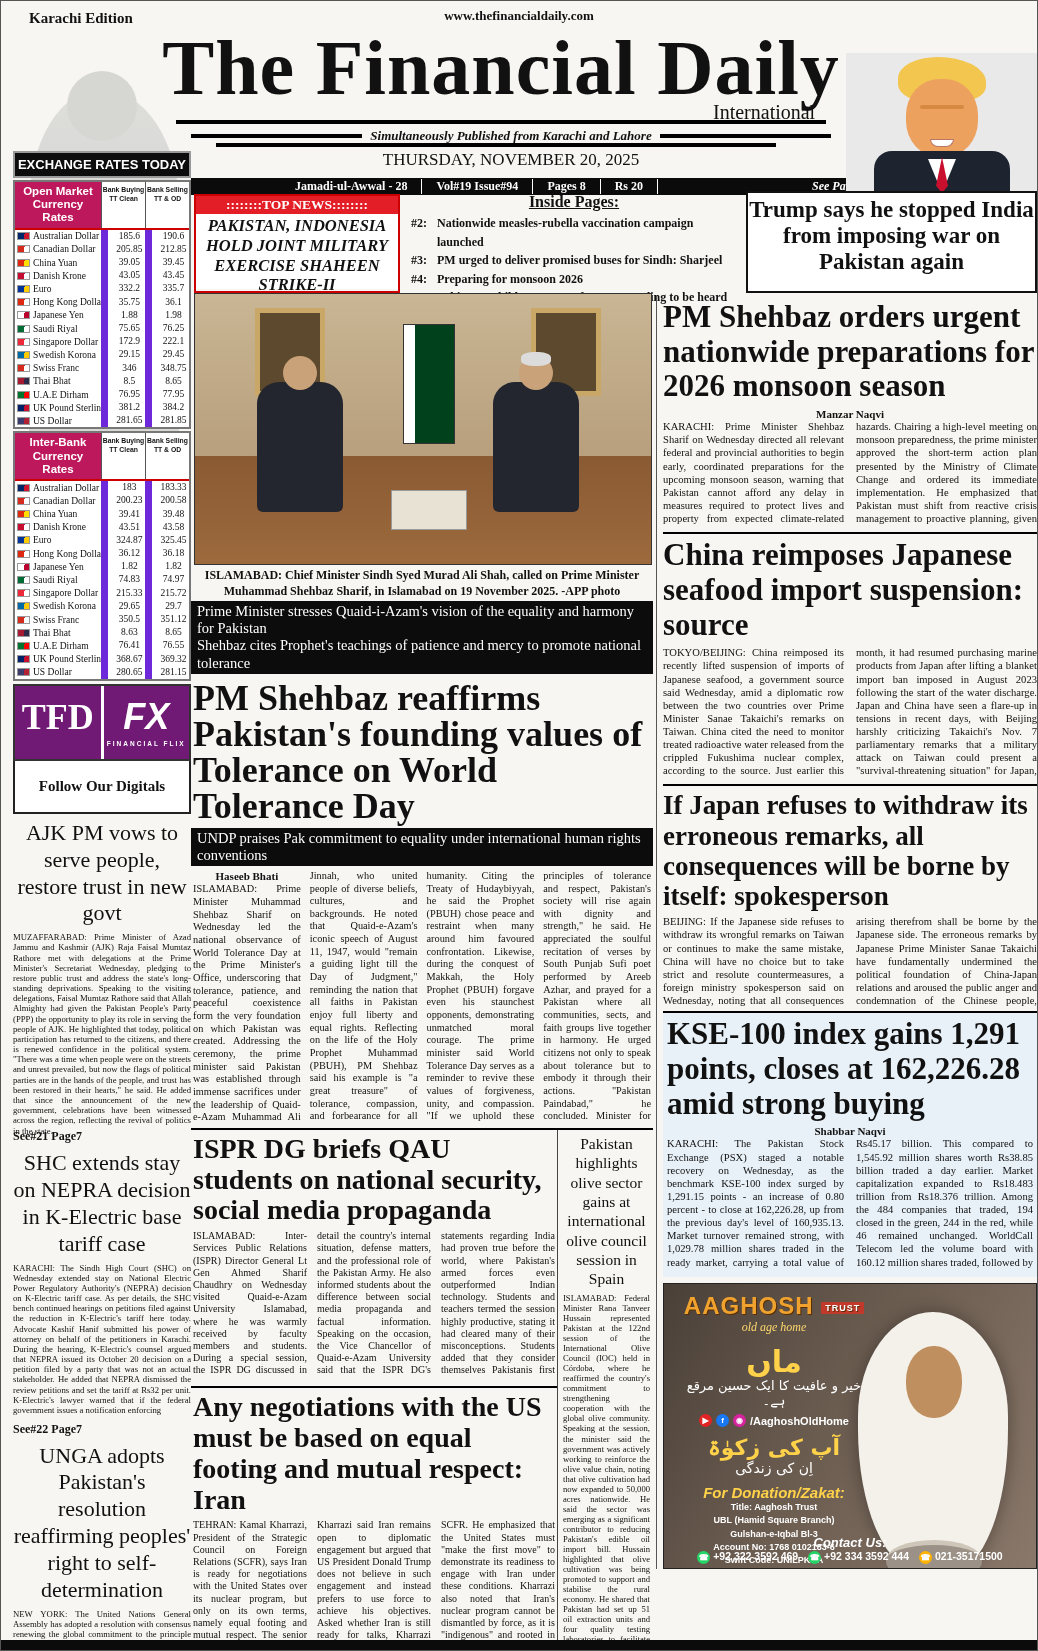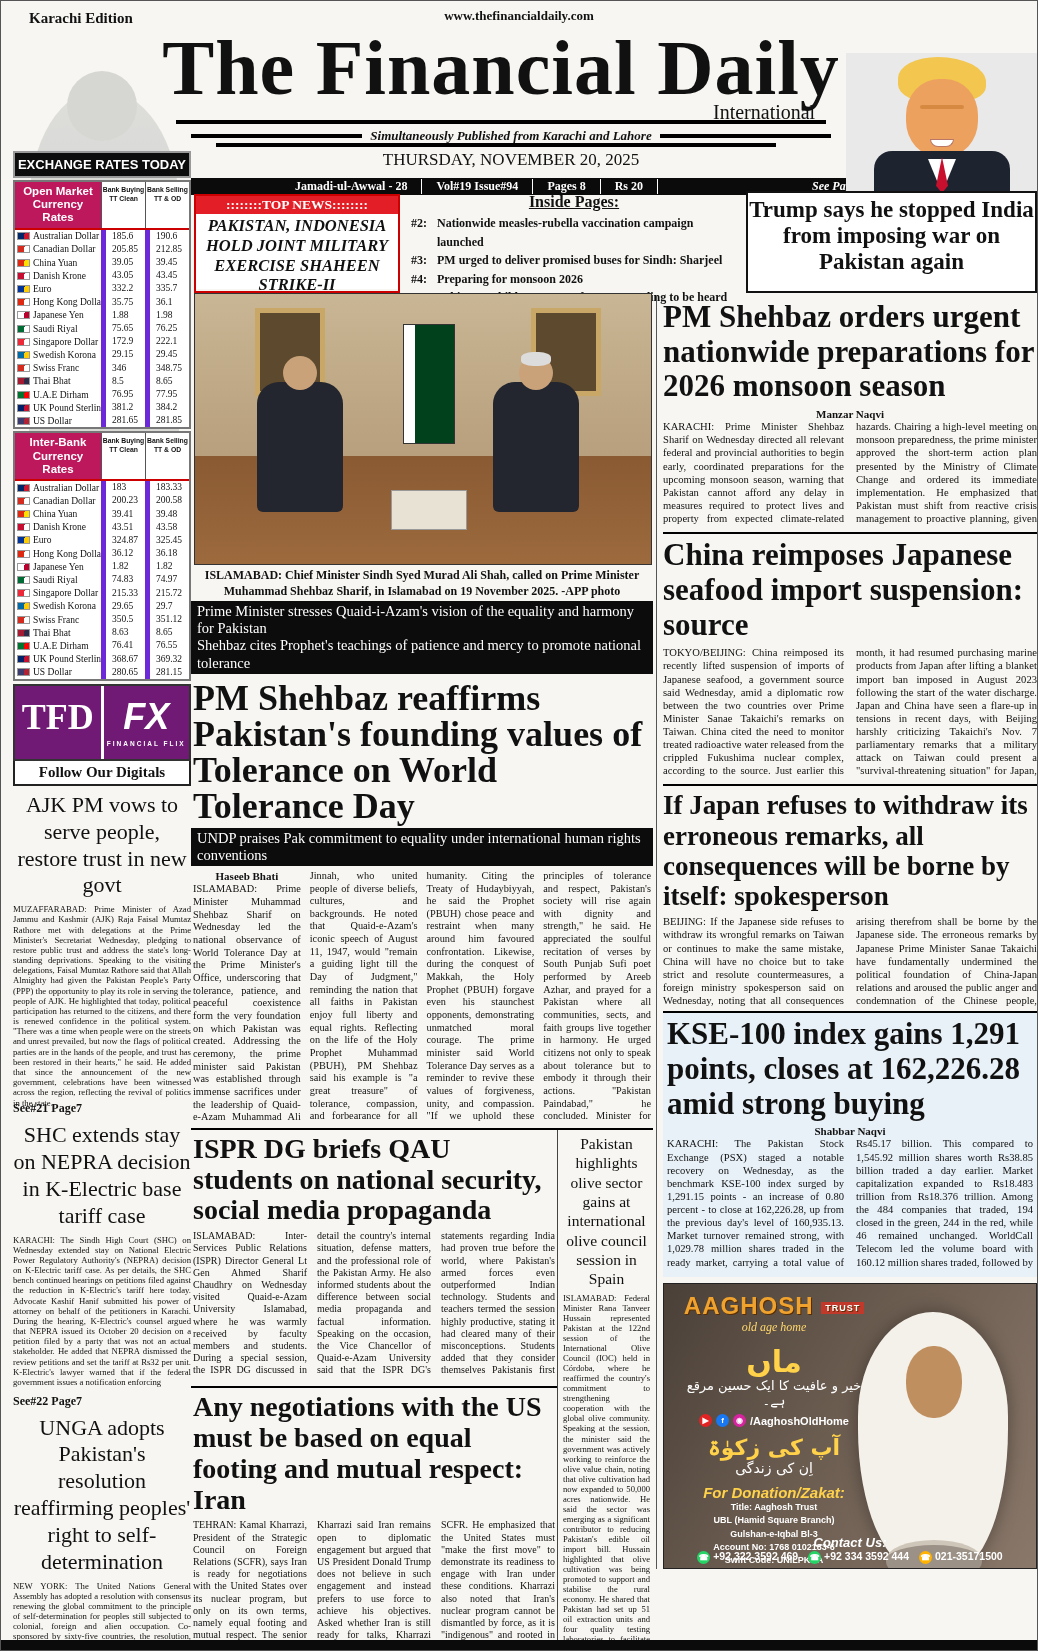--- a/index.html
+++ b/index.html
@@ -54,7 +54,7 @@
   .ex-row { display:flex; align-items:center; height:13.2px; font-size:9.5px; }
   .ex-row .flag { width:13px; height:8px; margin:0 3px 0 2px; border:1px solid #999; flex:none; }
   .ex-row .cname { width:70px; white-space:nowrap; overflow:hidden; }
-  .ex-row .val { width:45px; text-align:left; padding-left:6px; border-left:5px solid #6d28d9; align-self:stretch; line-height:13.2px; }
+  .ex-row .val { width:45px; text-align:center; padding-left:6px; border-left:7px solid #6d28d9; align-self:stretch; line-height:13.2px; }
   .logo-row { display:flex; margin-top:3px; border:2px solid #333; }
   .logo-cell { flex:1; background:#701a75; color:#fff; text-align:center; padding:10px 0 12px; }
   .logo-cell.tfd { border-right:3px solid #fff; font-size:36px; font-weight:bold; font-family:"Liberation Serif",serif; }

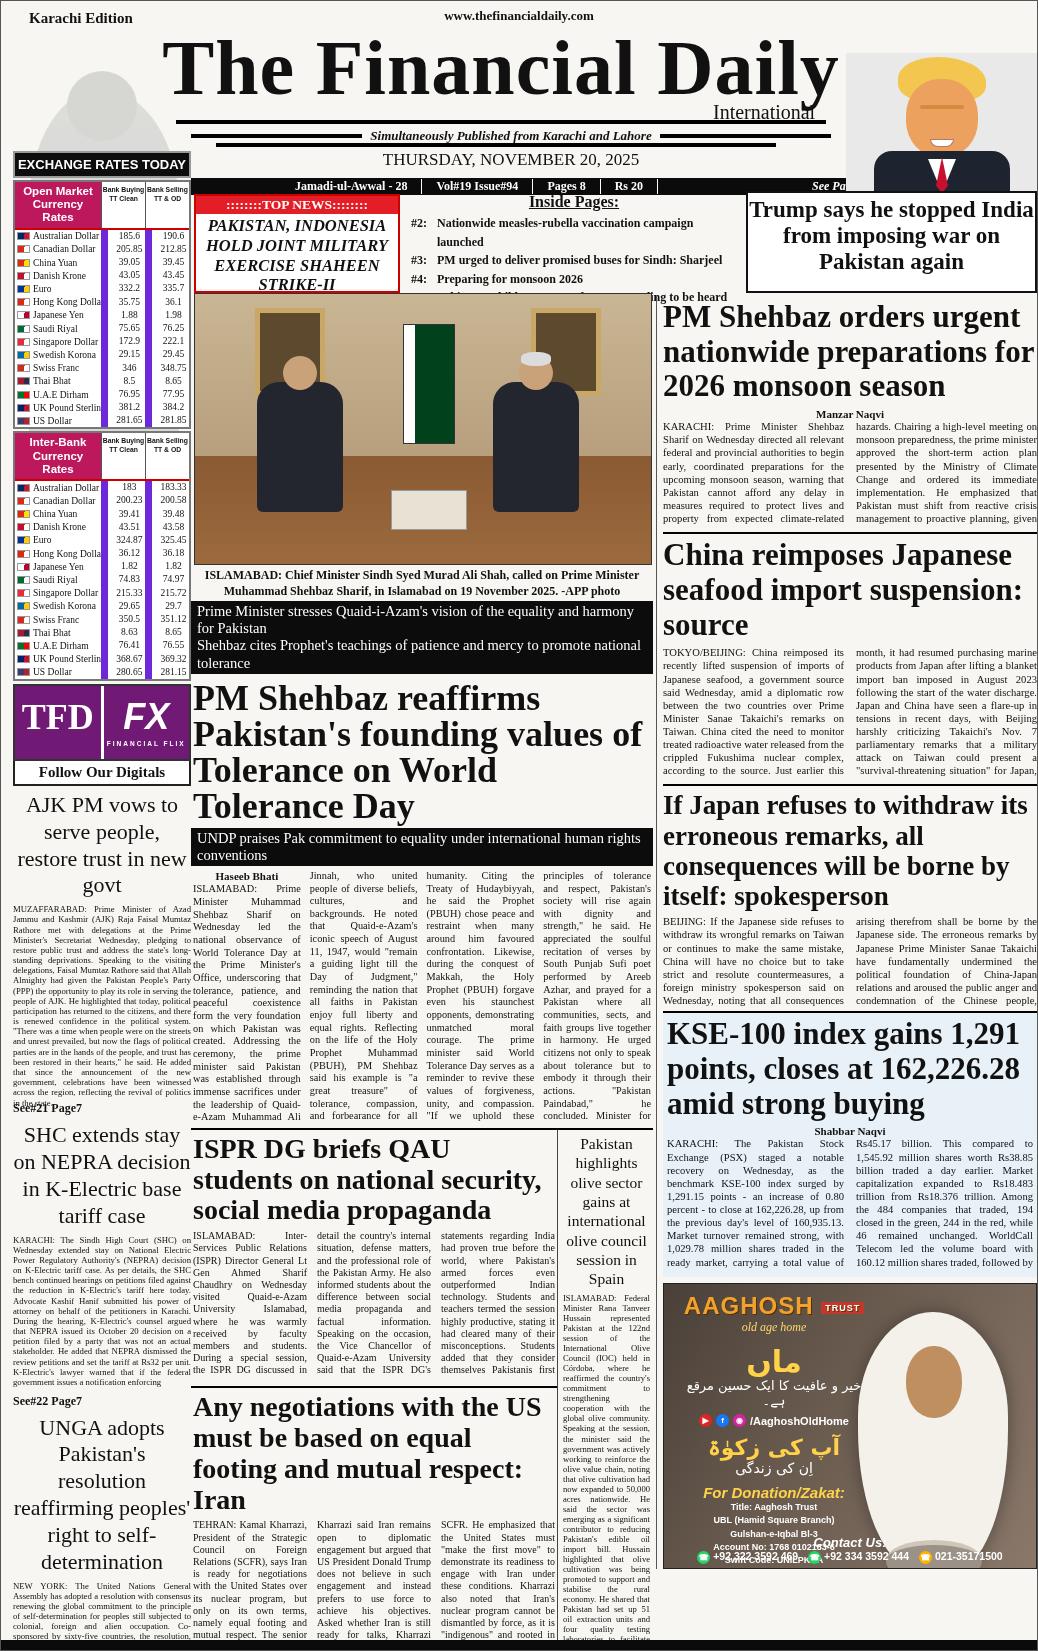--- a/index.html
+++ b/index.html
@@ -60,7 +60,7 @@
   .logo-cell.tfd { border-right:3px solid #fff; font-size:36px; font-weight:bold; font-family:"Liberation Serif",serif; }
   .logo-cell.fx { font-size:36px; font-weight:bold; font-style:italic; font-family:"Liberation Sans",sans-serif; }
   .fx-cap { display:block; font-size:6.5px; letter-spacing:2px; font-style:normal; margin-top:2px; }
-  .follow { border:2px solid #222; border-top:none; text-align:center; font-weight:bold; font-size:15px; padding:3px 0; background:#fff; }
+  .follow { border:2px solid #222; border-top:none; text-align:center; font-weight:bold; font-size:15px; padding:17px 0; background:#fff; }
 
   .side-art { margin-top:6px; }
   .side-art .hl { text-align:center; font-size:22px; font-weight:normal; line-height:1.22; margin:2px 0 5px; }

